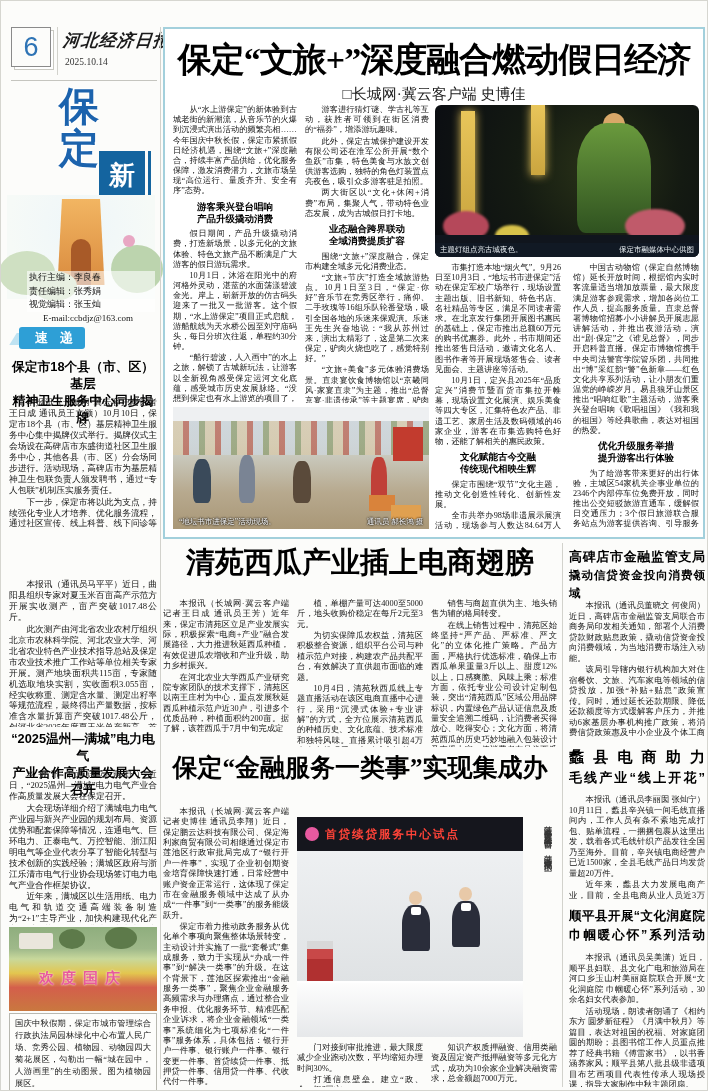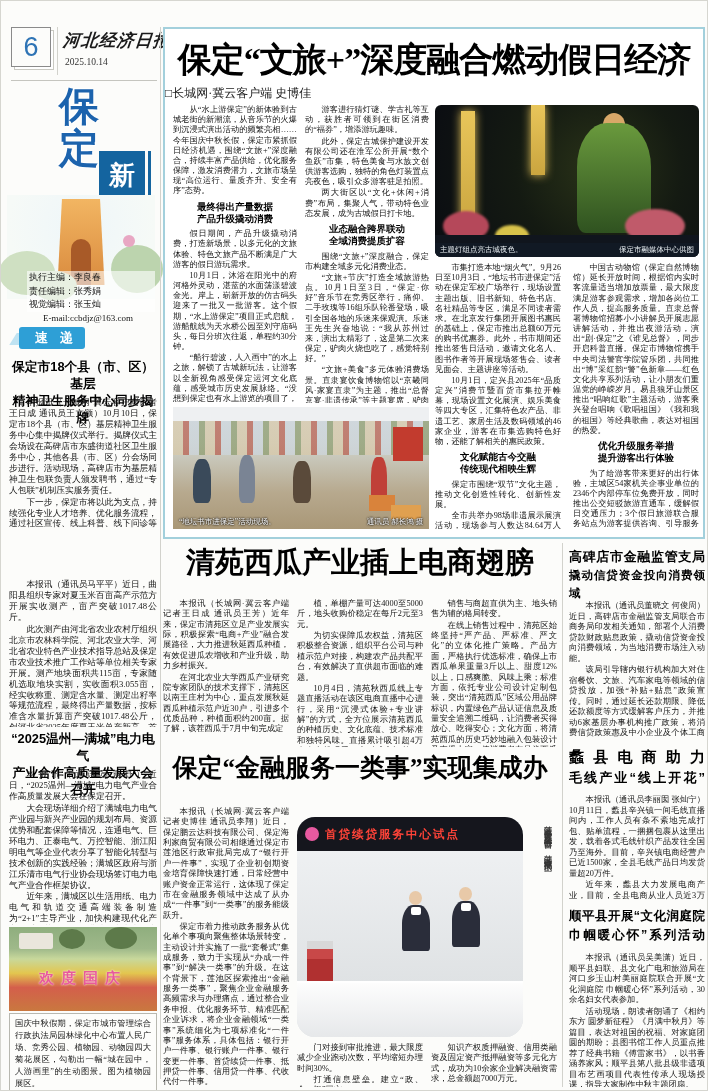--- a/index.html
+++ b/index.html
@@ -64,7 +64,7 @@
   #main-box{left:162px;top:26px;width:542px;height:512px;border:2px solid #a3d0dc;background:#fff;}
   #main-title{position:absolute;left:0;top:8px;width:100%;text-align:center;font-size:34px;font-weight:900;
               letter-spacing:-1px;color:#000;}
-  #main-byline{position:absolute;left:0;top:56px;width:100%;text-align:left;font-size:12px;color:#222;}
+  #main-byline{position:absolute;left:0;top:56px;width:100%;text-align:center;font-size:15px;color:#222;}
   .mcol{font-size:8.2px;line-height:1.24;}
   #m-col1{left:8px;top:76px;width:124px;height:298px;}
   #m-col2{left:140px;top:76px;width:124px;height:298px;}

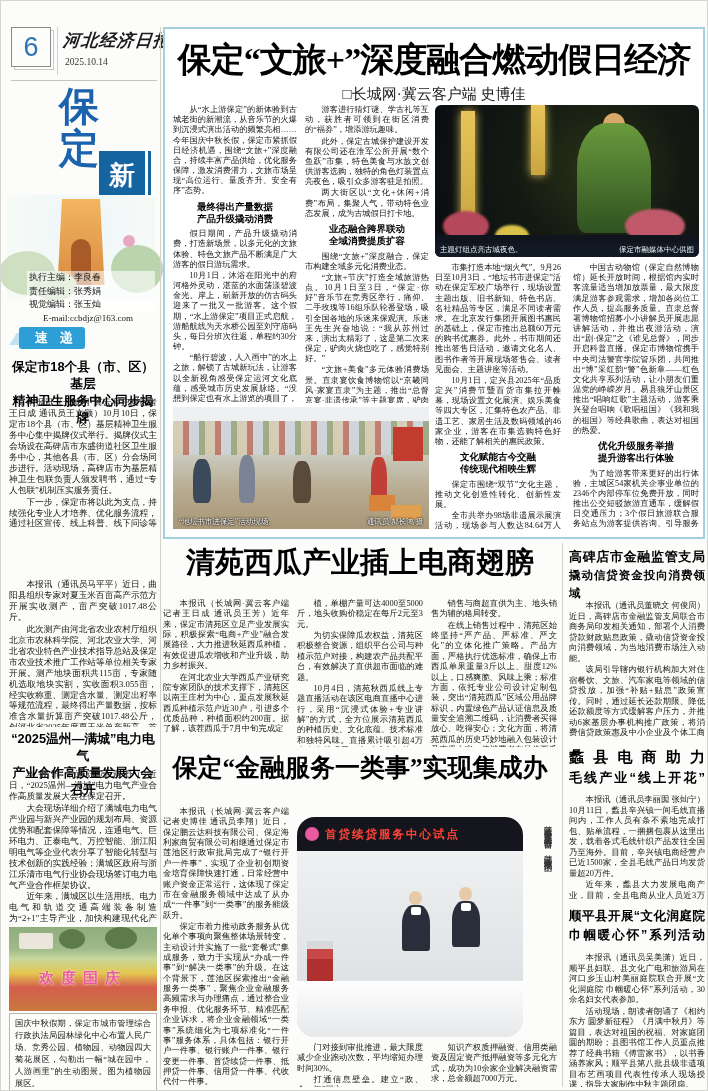--- a/index.html
+++ b/index.html
@@ -205,7 +205,7 @@
 
     <div id="m-col1" class="abs mcol colflow">
         <p class="para">从“水上游保定”的新体验到古城老街的新潮流，从音乐节的火爆到沉浸式演出活动的频繁亮相……今年国庆中秋长假，保定市紧抓假日经济机遇，围绕“文旅+”深度融合，持续丰富产品供给，优化服务保障，激发消费潜力，文旅市场呈现“高位运行、量质齐升、安全有序”态势。</p>
-        <div class="subhead">最终得出产量数据
+        <div class="subhead">游客乘兴登台唱响
 产品升级撬动消费</div>
         <p class="para">假日期间，产品升级撬动消费，打造新场景，以多元化的文旅体验、特色文旅产品不断满足广大游客的假日游玩需求。</p>
         <p class="para">10月1日，沐浴在阳光中的府河格外灵动，湛蓝的水面荡漾碧波金光。岸上，崭新开放的仿古码头迎来了一批又一批游客。这个假期，“水上游保定”项目正式启航，游船航线为天水桥公园至刘守庙码头，每日分班次往返，单程约30分钟。</p>

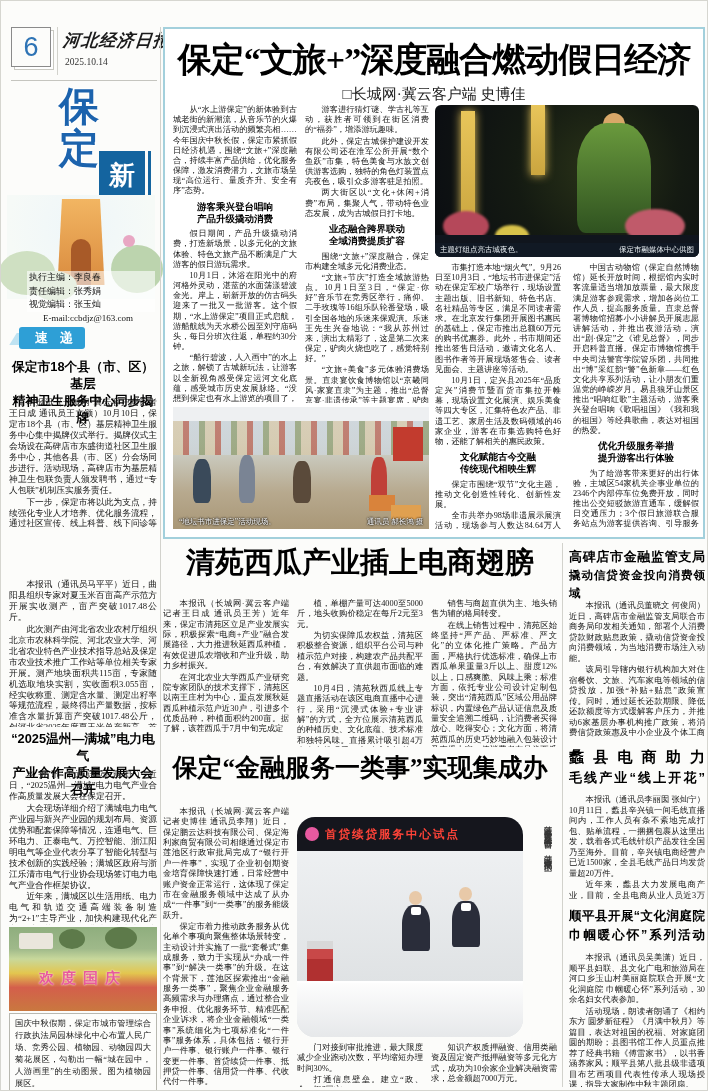--- a/index.html
+++ b/index.html
@@ -103,7 +103,7 @@
   #f-col1{left:162px;top:806px;width:126px;height:282px;}
   #f-strip2{left:296px;top:1042px;width:126px;height:44px;}
   #f-strip3{left:430px;top:1042px;width:126px;height:44px;}
-  #photo-bank{left:296px;top:816px;width:226px;height:220px;overflow:hidden;background:#dfe3e6;border-radius:18px;}
+  #photo-bank{left:296px;top:816px;width:226px;height:220px;overflow:hidden;background:#dfe3e6;}
   .bk-led{position:absolute;left:0;top:0;width:100%;height:34px;background:#15161d;display:flex;align-items:center;}
   .bk-logo{width:14px;height:14px;border-radius:50%;background:#e85aa0;margin:0 6px 0 8px;flex:none;}
   .bk-ledtext{color:#ff4338;font-weight:bold;font-size:11.5px;letter-spacing:2px;

